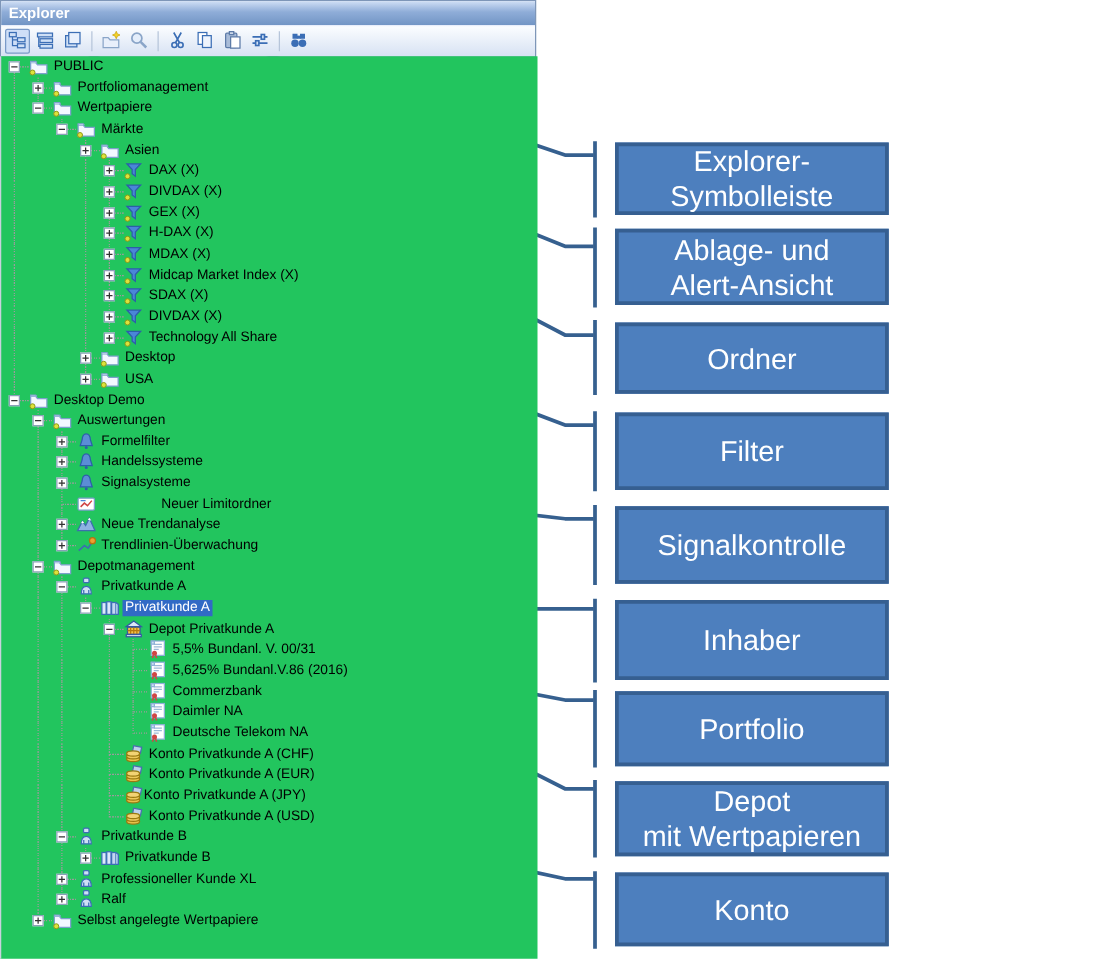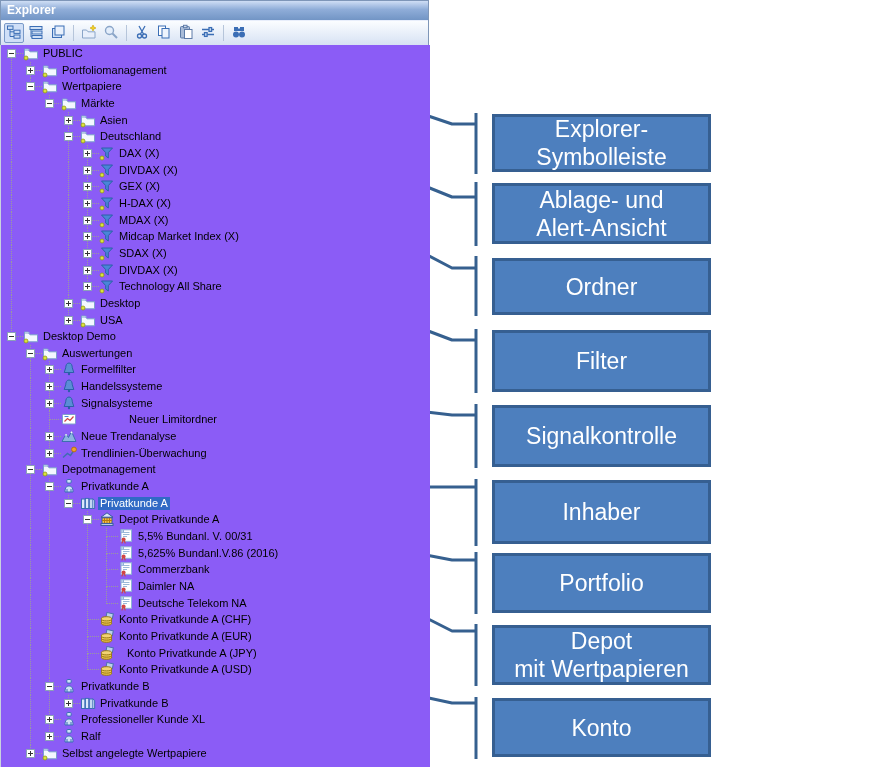--- a/index.html
+++ b/index.html
@@ -19,7 +19,7 @@
   .tsep{width:1px;height:16px;background:#b6c5da;margin:0 3px;}
 
   
-  .tree{position:absolute;left:0;top:45px;width:429px;height:722px;background:#8b5cf6;
+  .tree{position:absolute;left:0;top:45px;width:429px;height:722px;background:#22c55e;
         border-left:1px solid #c9d2de;}
   .tree-row{position:relative;height:16.667px;}
   .vg{position:absolute;width:1px;

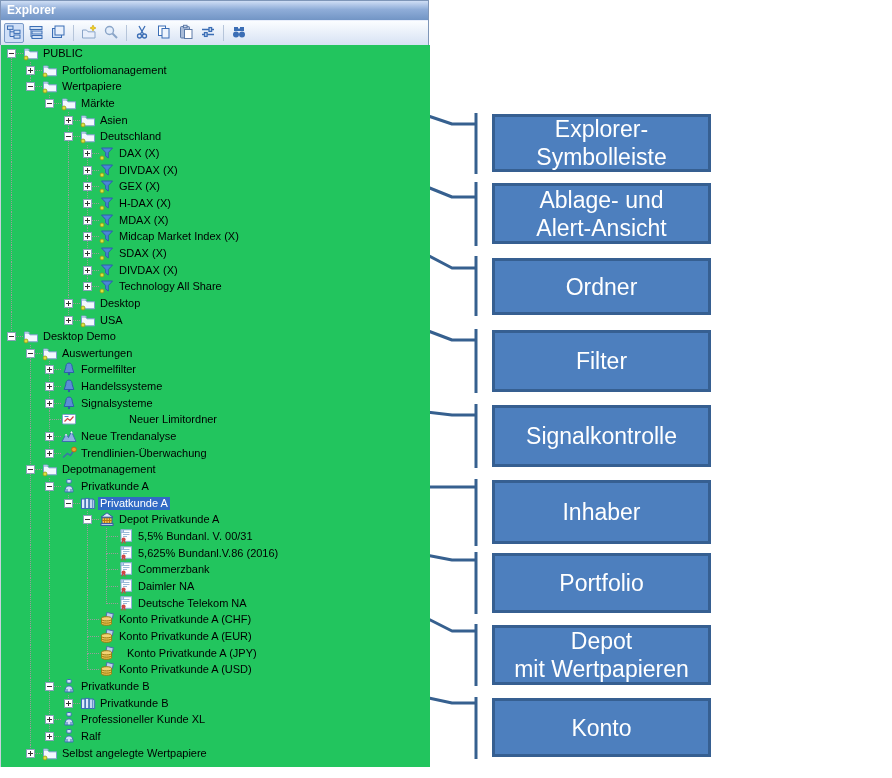--- a/index.html
+++ b/index.html
@@ -251,23 +251,6 @@
       </div>
       <div class="tree-row">
         <div class="vg" style="left: 10px; top: 0px; height: 100%;"></div>
-        <div class="vg" style="left: 67px; top: 0px; height: 9px;"></div>
-        <div class="vg" style="left: 67px; top: 9px; height: calc(100% - 9px);"></div>
-        <div class="hg" style="left: 68px; width: 11px;"></div>
-        <div class="exp" style="left: 63px;">
-          <i class="h"></i>
-        </div>
-        <span class="ticon" style="left: 79px;">
-          <svg width="16" height="16" viewBox="0 0 16 16">
-            <path d="M1.5 5 h4 l1.5 1.8 h7.5 v7 H1.5 z" fill="#f3f8ff" stroke="#7da0cc"></path>
-            <path d="M1.5 5 V4 h4 l1 1" fill="#e4eefb" stroke="#7da0cc"></path>
-            <circle cx="3" cy="13" r="2" fill="#dce23c" stroke="#8f9a15" stroke-width="0.8"></circle>
-          </svg>
-        </span>
-        <span class="tlabel" style="left: 97px;">Deutschland</span>
-      </div>
-      <div class="tree-row">
-        <div class="vg" style="left: 10px; top: 0px; height: 100%;"></div>
         <div class="vg" style="left: 67px; top: 0px; height: 100%;"></div>
         <div class="vg" style="left: 86px; top: 0px; height: 9px;"></div>
         <div class="vg" style="left: 86px; top: 9px; height: calc(100% - 9px);"></div>

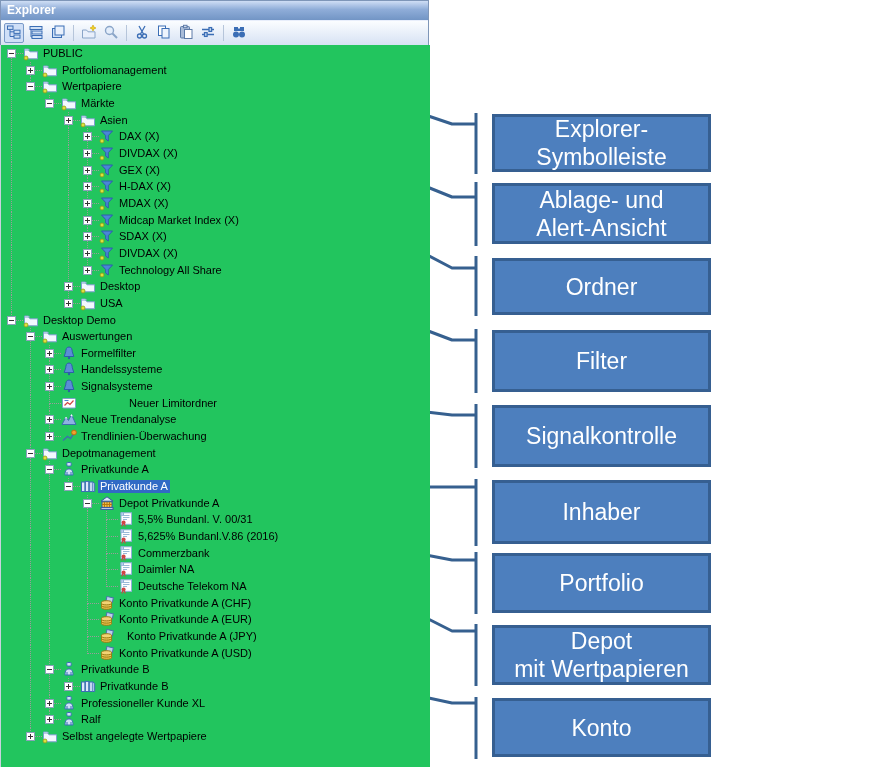--- a/index.html
+++ b/index.html
@@ -787,7 +787,7 @@
             </g>
           </svg>
         </span>
-        <span class="tlabel" style="left: 124px;">Konto Privatkunde A (JPY)</span>
+        <span class="tlabel" style="left: 112px;">Konto Privatkunde A (JPY)</span>
       </div>
       <div class="tree-row">
         <div class="vg" style="left: 29px; top: 0px; height: 100%;"></div>

